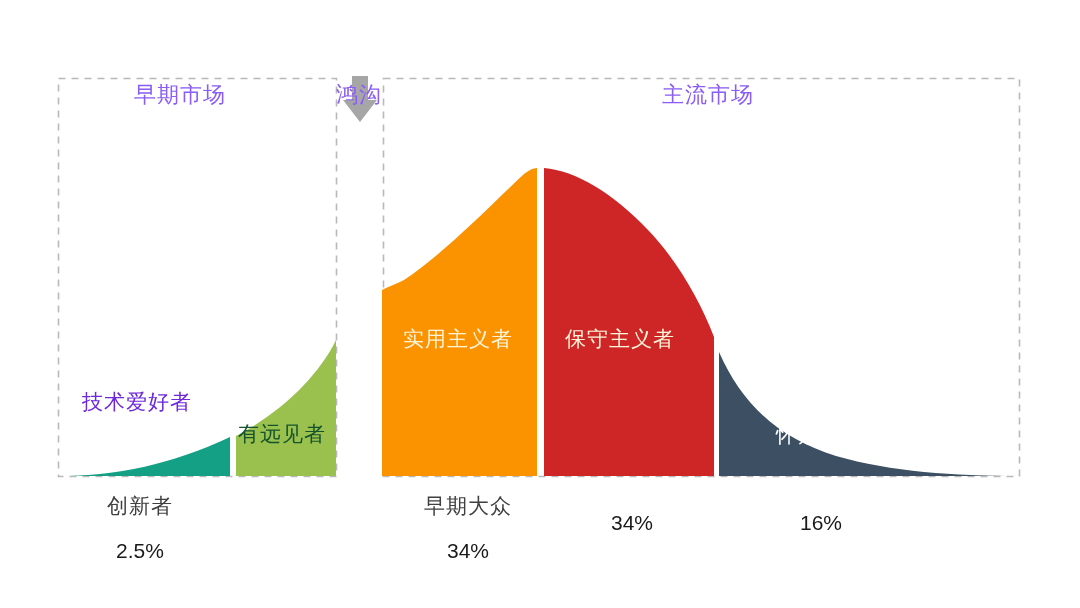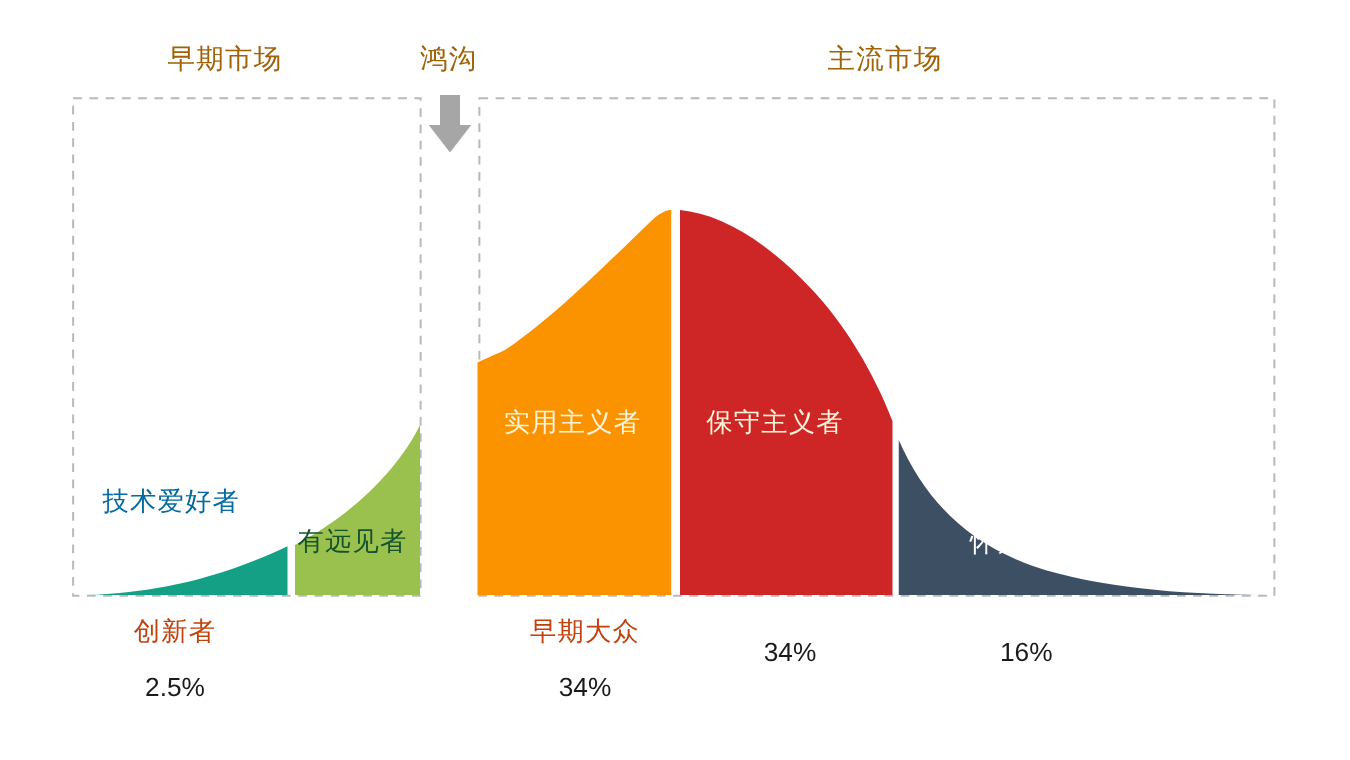--- a/index.html
+++ b/index.html
@@ -35,9 +35,10 @@
   
   .phase-title {
     font-size: 22px;
-    color: #a16207;
+    color: #8b5cf6;
     letter-spacing: 1px;
     text-align: center;
+    margin-top: 48px;
   }
   #phase-early  { left: 134px; top: 34px; }
   #phase-chasm  { left: 336px; top: 34px; }

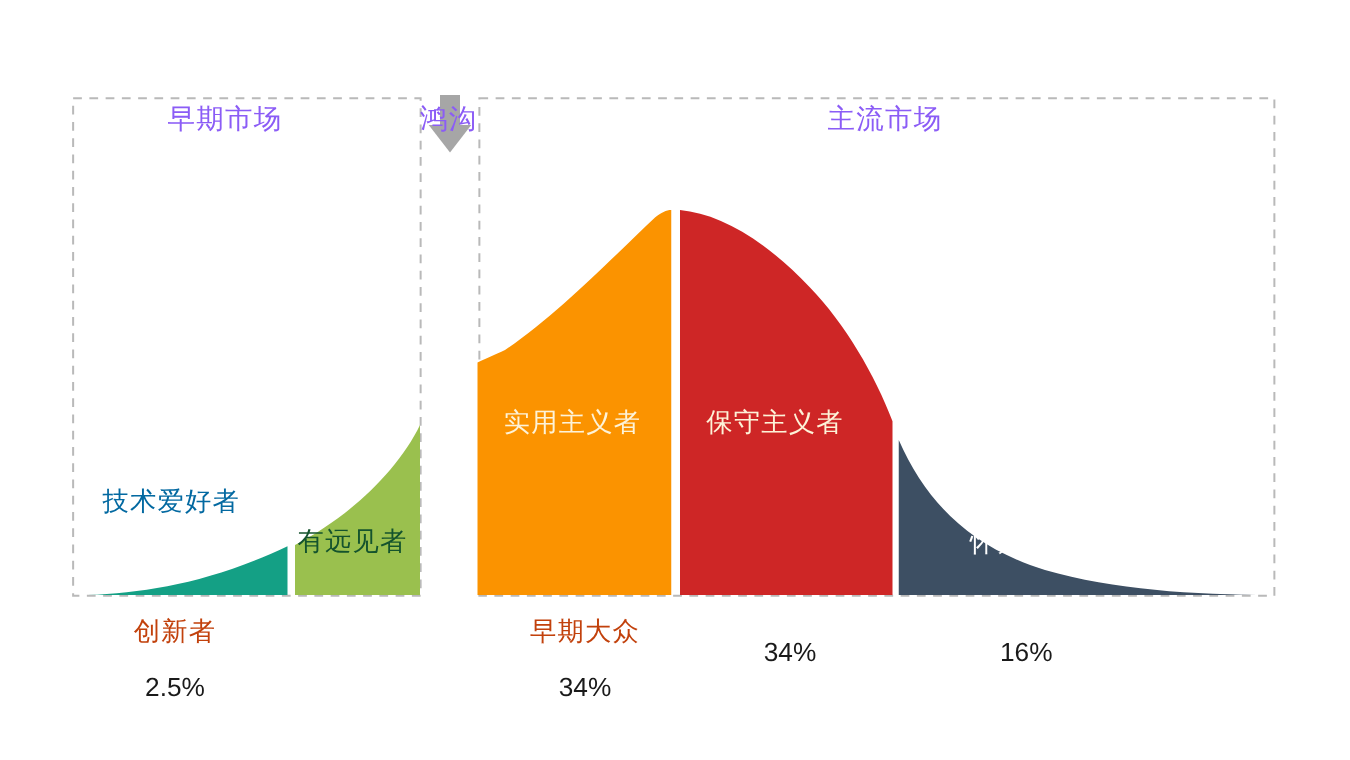--- a/index.html
+++ b/index.html
@@ -52,7 +52,7 @@
   }
   .seg-label.on-dark { color: #ffffff; }
   .seg-label.on-light { color: #fdf3d8; }
-  .seg-label.outside { color: #0369a1; }
+  .seg-label.outside { color: #6d28d9; }
 
   #seg-tech     { left: 82px;  top: 390px; }
   #seg-vision   { left: 238px; top: 422px; color:#14532d; }

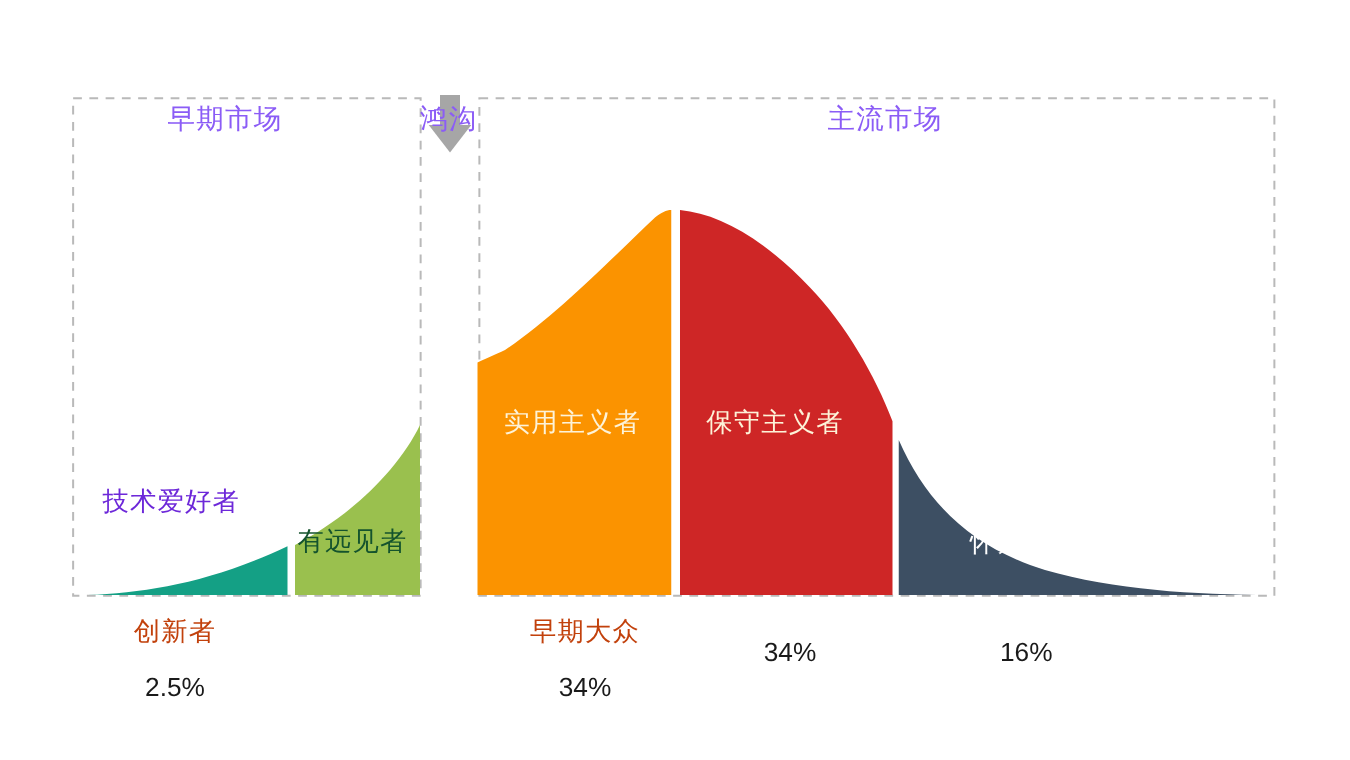--- a/index.html
+++ b/index.html
@@ -71,7 +71,7 @@
   .cat .cat-name {
     display: block;
     font-size: 21px;
-    color: #c2410c;
+    color: #404040;
     letter-spacing: 1px;
   }
   .cat .cat-pct {

